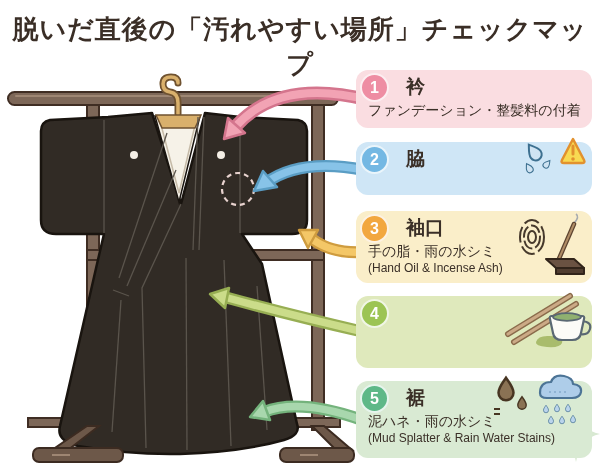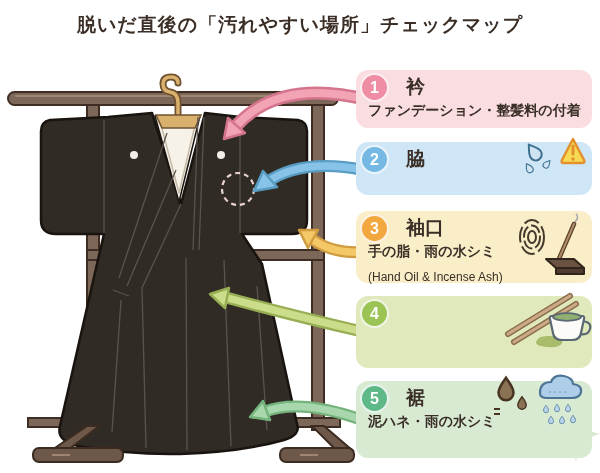--- a/index.html
+++ b/index.html
@@ -10,7 +10,7 @@
   }
   .title {
     position:absolute; top:12px; left:0; right:0; text-align:center;
-    font-size:19px; font-weight:800; letter-spacing:1px; color:#3a2e26;
+    font-size:26px; font-weight:800; letter-spacing:1px; color:#3a2e26;
   }
   .illus { position:absolute; left:0; top:0; }
   .note-box {

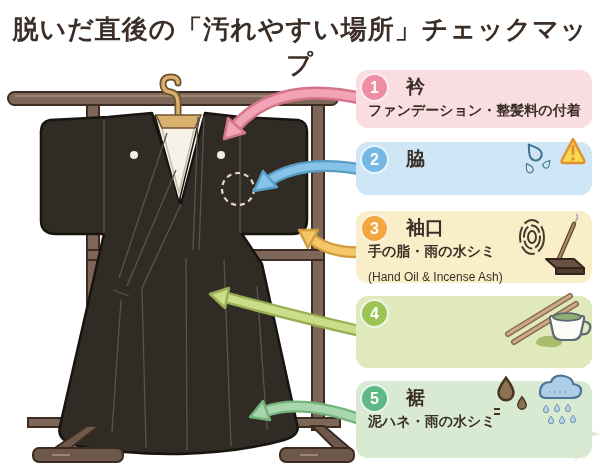--- a/index.html
+++ b/index.html
@@ -24,7 +24,7 @@
     border:2px solid rgba(255,255,255,.85);
   }
   .note-title { margin-left:38px; font-size:19px; font-weight:800; line-height:27px; white-space:nowrap; }
-  .note-desc  { font-size:14px; font-weight:700; line-height:20px; white-space:nowrap; }
+  .note-desc  { font-size:14px; font-weight:400; line-height:20px; white-space:nowrap; }
   .note-en    { font-size:12px; font-weight:500; line-height:15px; white-space:nowrap;margin-top:9px; }
   .box-icons  { position:absolute; overflow:visible; }
 </style>

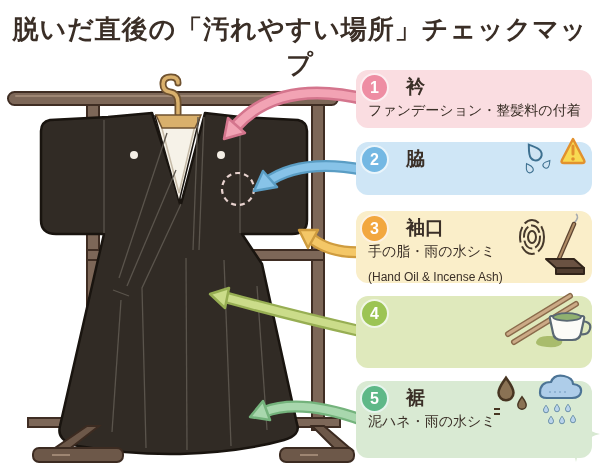--- a/index.html
+++ b/index.html
@@ -25,7 +25,7 @@
   }
   .note-title { margin-left:38px; font-size:19px; font-weight:800; line-height:27px; white-space:nowrap; }
   .note-desc  { font-size:14px; font-weight:400; line-height:20px; white-space:nowrap; }
-  .note-en    { font-size:12px; font-weight:500; line-height:15px; white-space:nowrap;margin-top:9px; }
+  .note-en    { font-size:12px; font-weight:500; line-height:15px; white-space:nowrap; }
   .box-icons  { position:absolute; overflow:visible; }
 </style>
 </head>

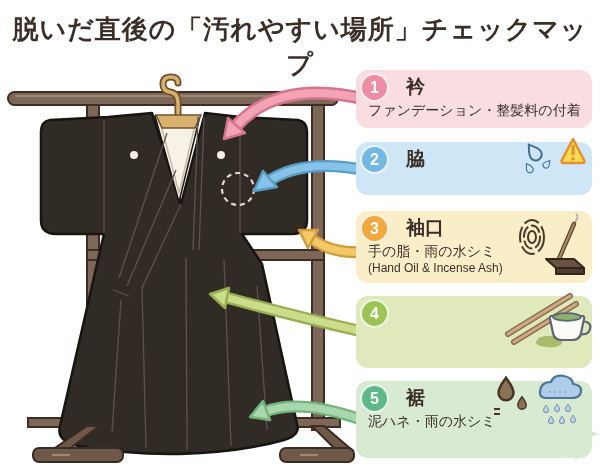--- a/index.html
+++ b/index.html
@@ -184,6 +184,7 @@
     <span class="num" style="background: rgb(94, 184, 136);">5</span>
     <div class="note-title">裾</div>
     <div class="note-desc">泥ハネ・雨の水シミ</div>
+    <div class="note-en">(Mud Splatter &amp; Rain Water Stains)</div>
     <svg class="box-icons" style="right:0px;top:-10px;" width="100" height="62" viewBox="0 0 100 62">
       <g fill="#8a7254" stroke="#473522" stroke-width="2">
         <path transform="translate(14,18) scale(1.25)" d="M0,-9 C3,-4.5 6,-1 6,3 A6,6 0 1,1 -6,3 C-6,-1 -3,-4.5 0,-9 Z"></path>

